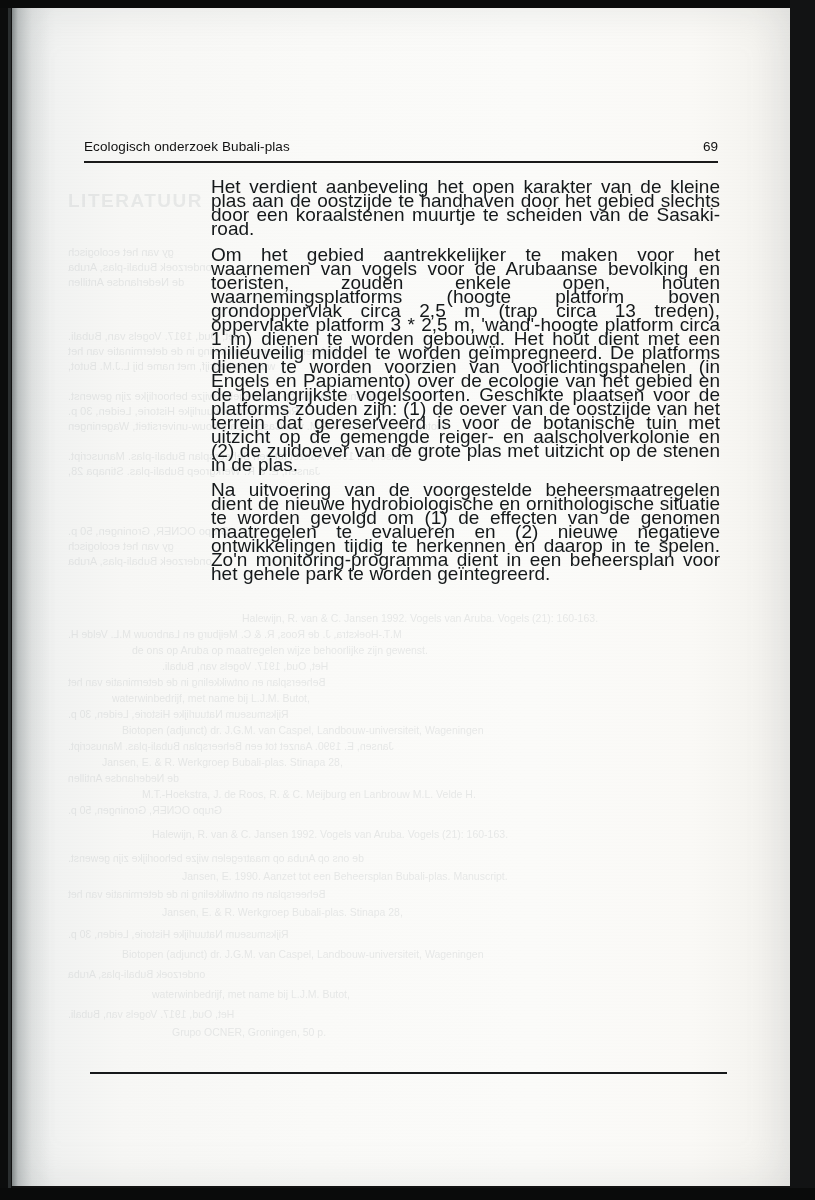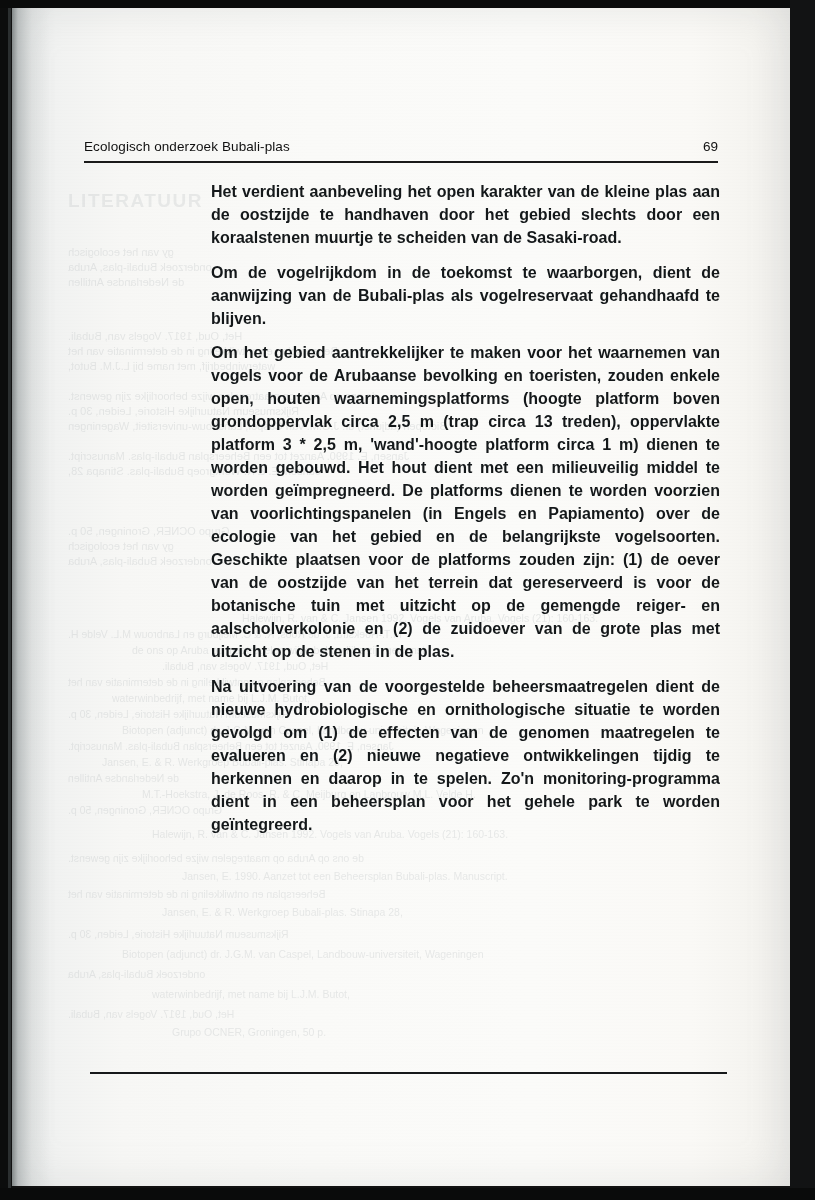--- a/index.html
+++ b/index.html
@@ -155,15 +155,15 @@
     width: 509px;
   }
   .para {
-    font-size: 16px;
-    line-height: 23px;
+    font-size: 19px;
+    line-height: 14px;
     color: #14181a;
     text-align: justify;
     text-justify: inter-word;
     margin: 0 0 11.5px 0;
     letter-spacing: .01px;
     word-spacing: .2px;
-    font-weight: 700;
+    font-weight: 400;
     -webkit-font-smoothing: none;
   }
   .para:last-child { margin-bottom: 2px; }

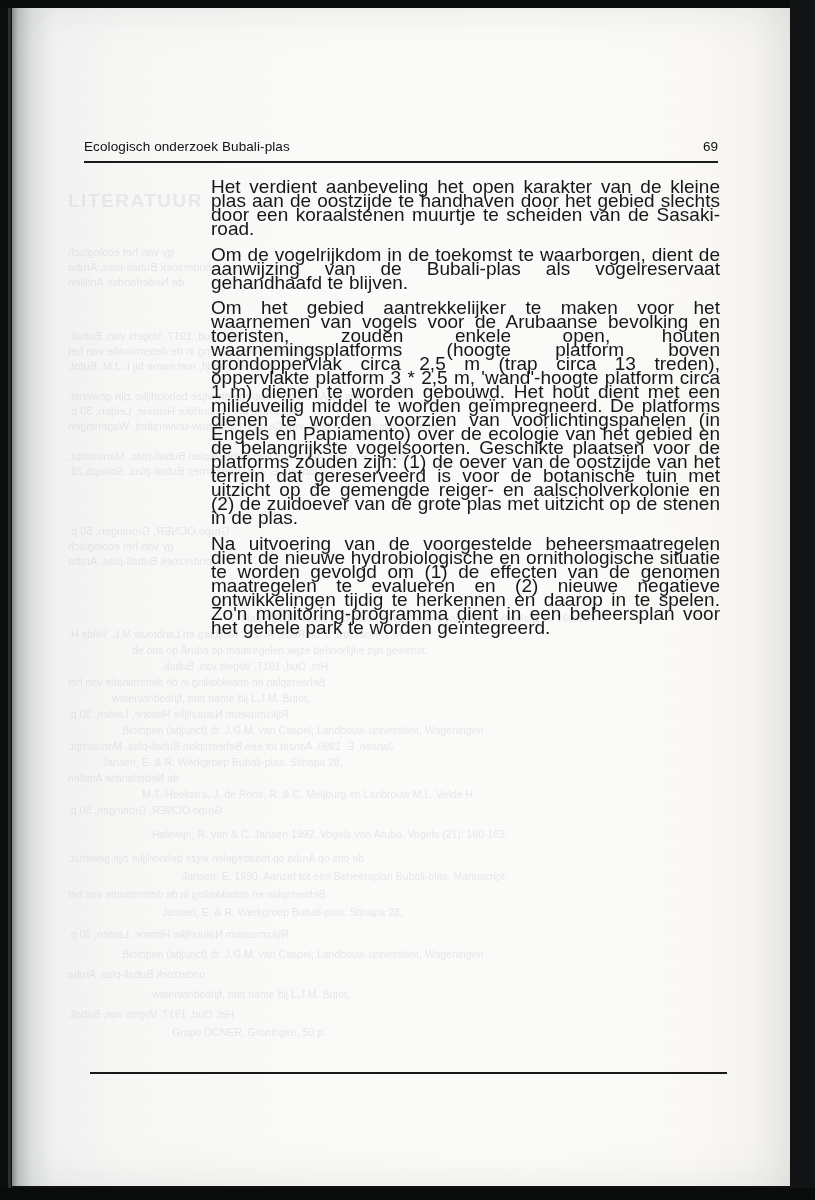--- a/index.html
+++ b/index.html
@@ -253,7 +253,6 @@
 
     <div id="body-text">
       <p class="para">Het verdient aanbeveling het open karakter van de kleine plas aan de oostzijde te handhaven door het gebied slechts door een koraalstenen muurtje te scheiden van de Sasaki-road.</p>
-      <p class="para">Om de vogelrijkdom in de toekomst te waarborgen, dient de aanwijzing van de Bubali-plas als vogelreservaat gehandhaafd te blijven.</p>
       <p class="para">Om het gebied aantrekkelijker te maken voor het waarnemen van vogels voor de Arubaanse bevolking en toeristen, zouden enkele open, houten waarnemingsplatforms (hoogte platform boven grondoppervlak circa 2,5 m (trap circa 13 treden), oppervlakte platform 3 * 2,5 m, 'wand'-hoogte platform circa 1 m) dienen te worden gebouwd. Het hout dient met een milieuveilig middel te worden geïmpregneerd. De platforms dienen te worden voorzien van voorlichtingspanelen (in Engels en Papiamento) over de ecologie van het gebied en de belangrijkste vogelsoorten. Geschikte plaatsen voor de platforms zouden zijn: (1) de oever van de oostzijde van het terrein dat gereserveerd is voor de botanische tuin met uitzicht op de gemengde reiger- en aalscholverkolonie en (2) de zuidoever van de grote plas met uitzicht op de stenen in de plas.</p>
       <p class="para">Na uitvoering van de voorgestelde beheersmaatregelen dient de nieuwe hydrobiologische en ornithologische situatie te worden gevolgd om (1) de effecten van de genomen maatregelen te evalueren en (2) nieuwe negatieve ontwikkelingen tijdig te herkennen en daarop in te spelen. Zo'n monitoring-programma dient in een beheersplan voor het gehele park te worden geïntegreerd.</p>
     </div>

